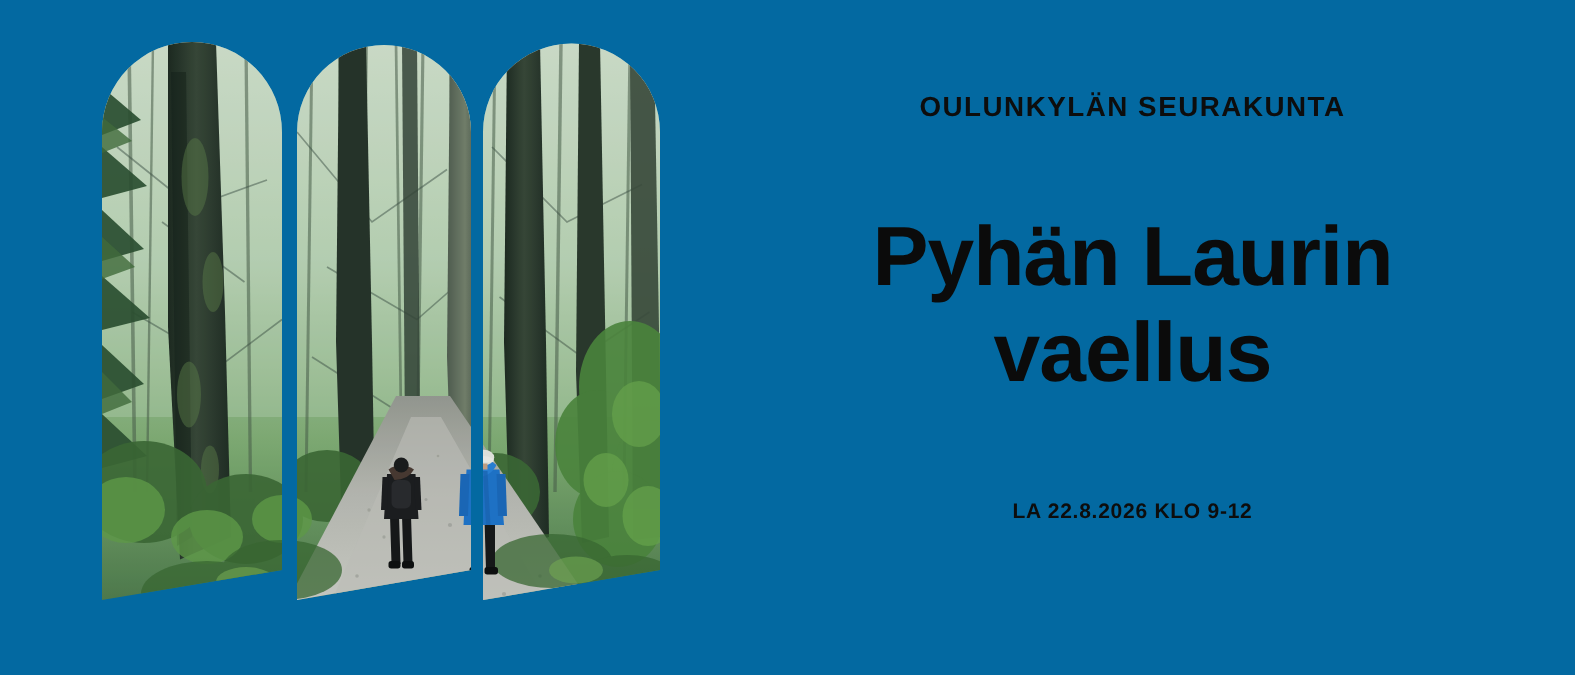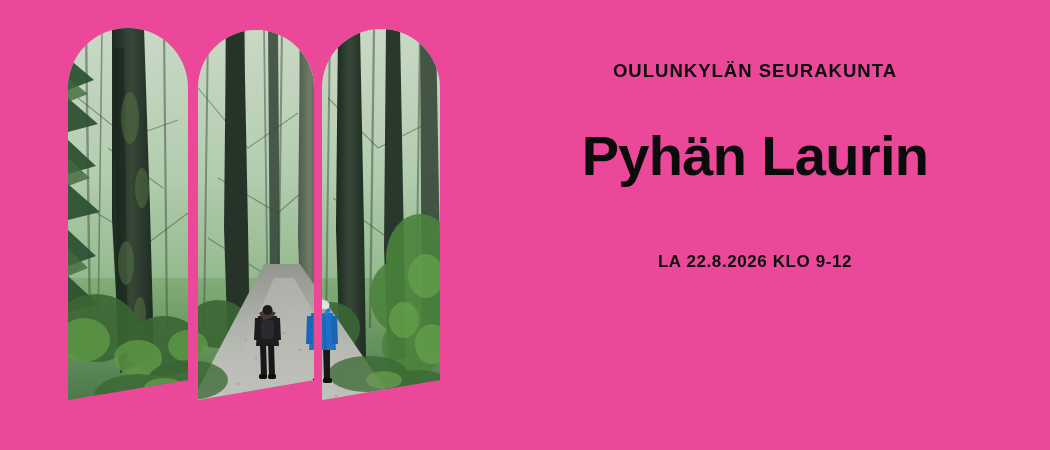--- a/index.html
+++ b/index.html
@@ -18,7 +18,7 @@
     position: relative;
     width: 1050px;
     height: 450px;
-    background: #ec4899;
+    background: #0369a1;
     overflow: hidden;
   }
 

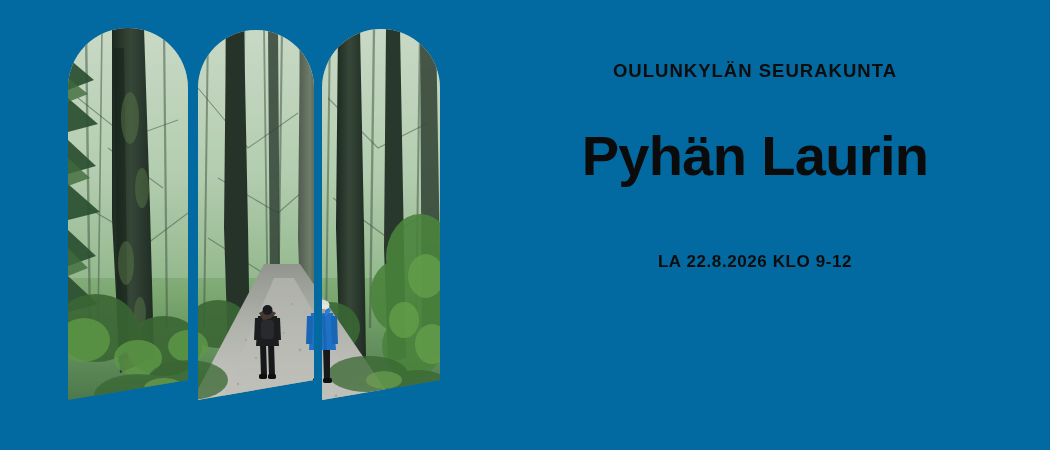--- a/index.html
+++ b/index.html
@@ -61,7 +61,7 @@
   }
 
   .headline {
-    margin-top: 43px;
+    margin-top: 58px;
     font-size: 56px;
     font-weight: 700;
     letter-spacing: -0.012em;

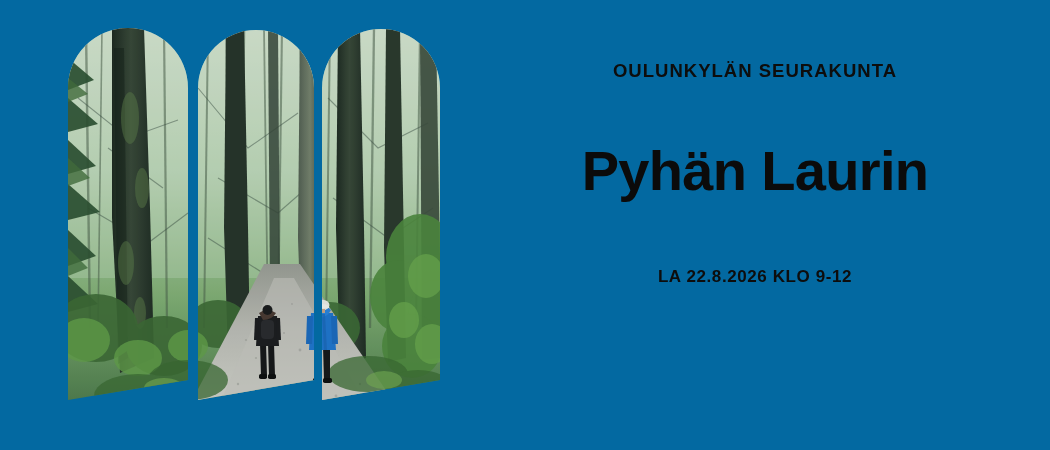--- a/index.html
+++ b/index.html
@@ -306,6 +306,7 @@
 
     <div class="headline">
       <div>Pyhän Laurin</div>
+      <div>vaellus</div>
     </div>
 
     <div class="details">

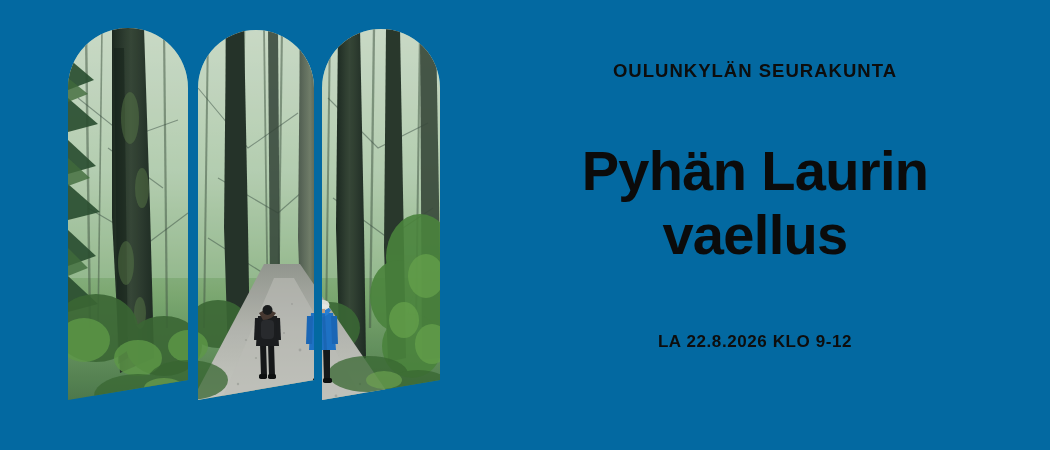--- a/index.html
+++ b/index.html
@@ -72,7 +72,7 @@
 
   .details {
     margin-top: 62px;
-    font-size: 17px;
+    font-size: 14px;
     font-weight: 700;
     letter-spacing: 0.035em;
     line-height: 1.45;

